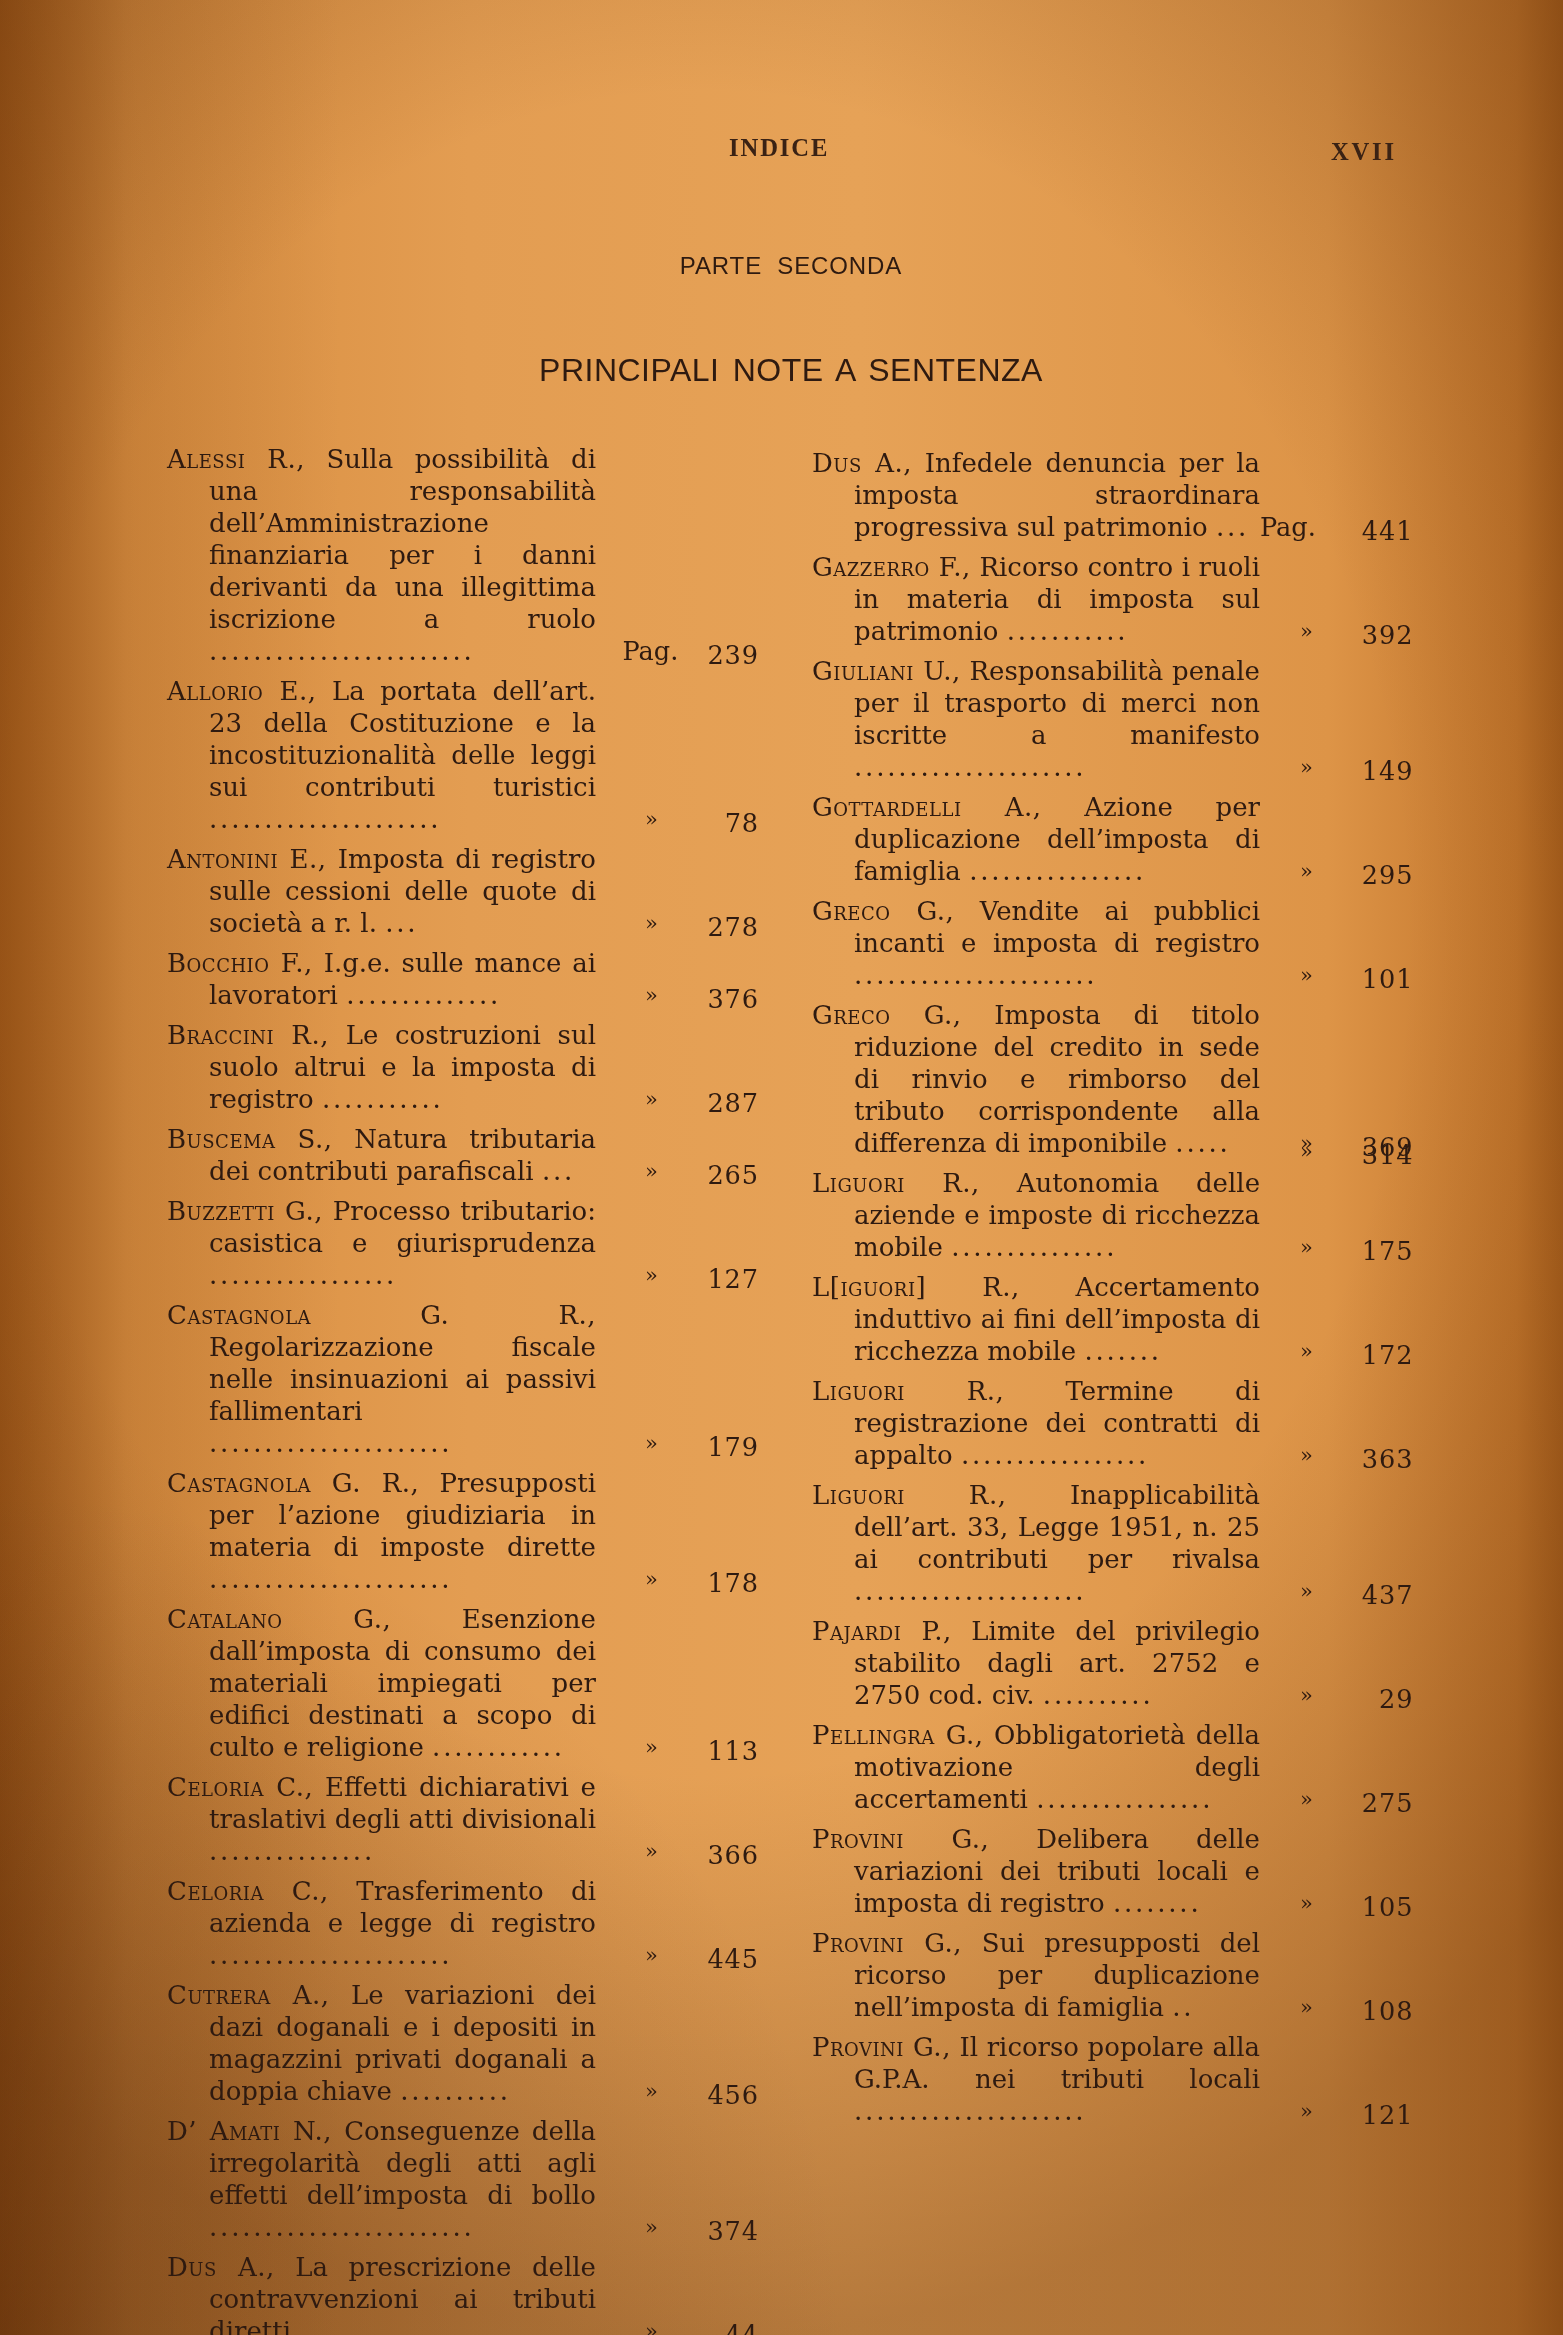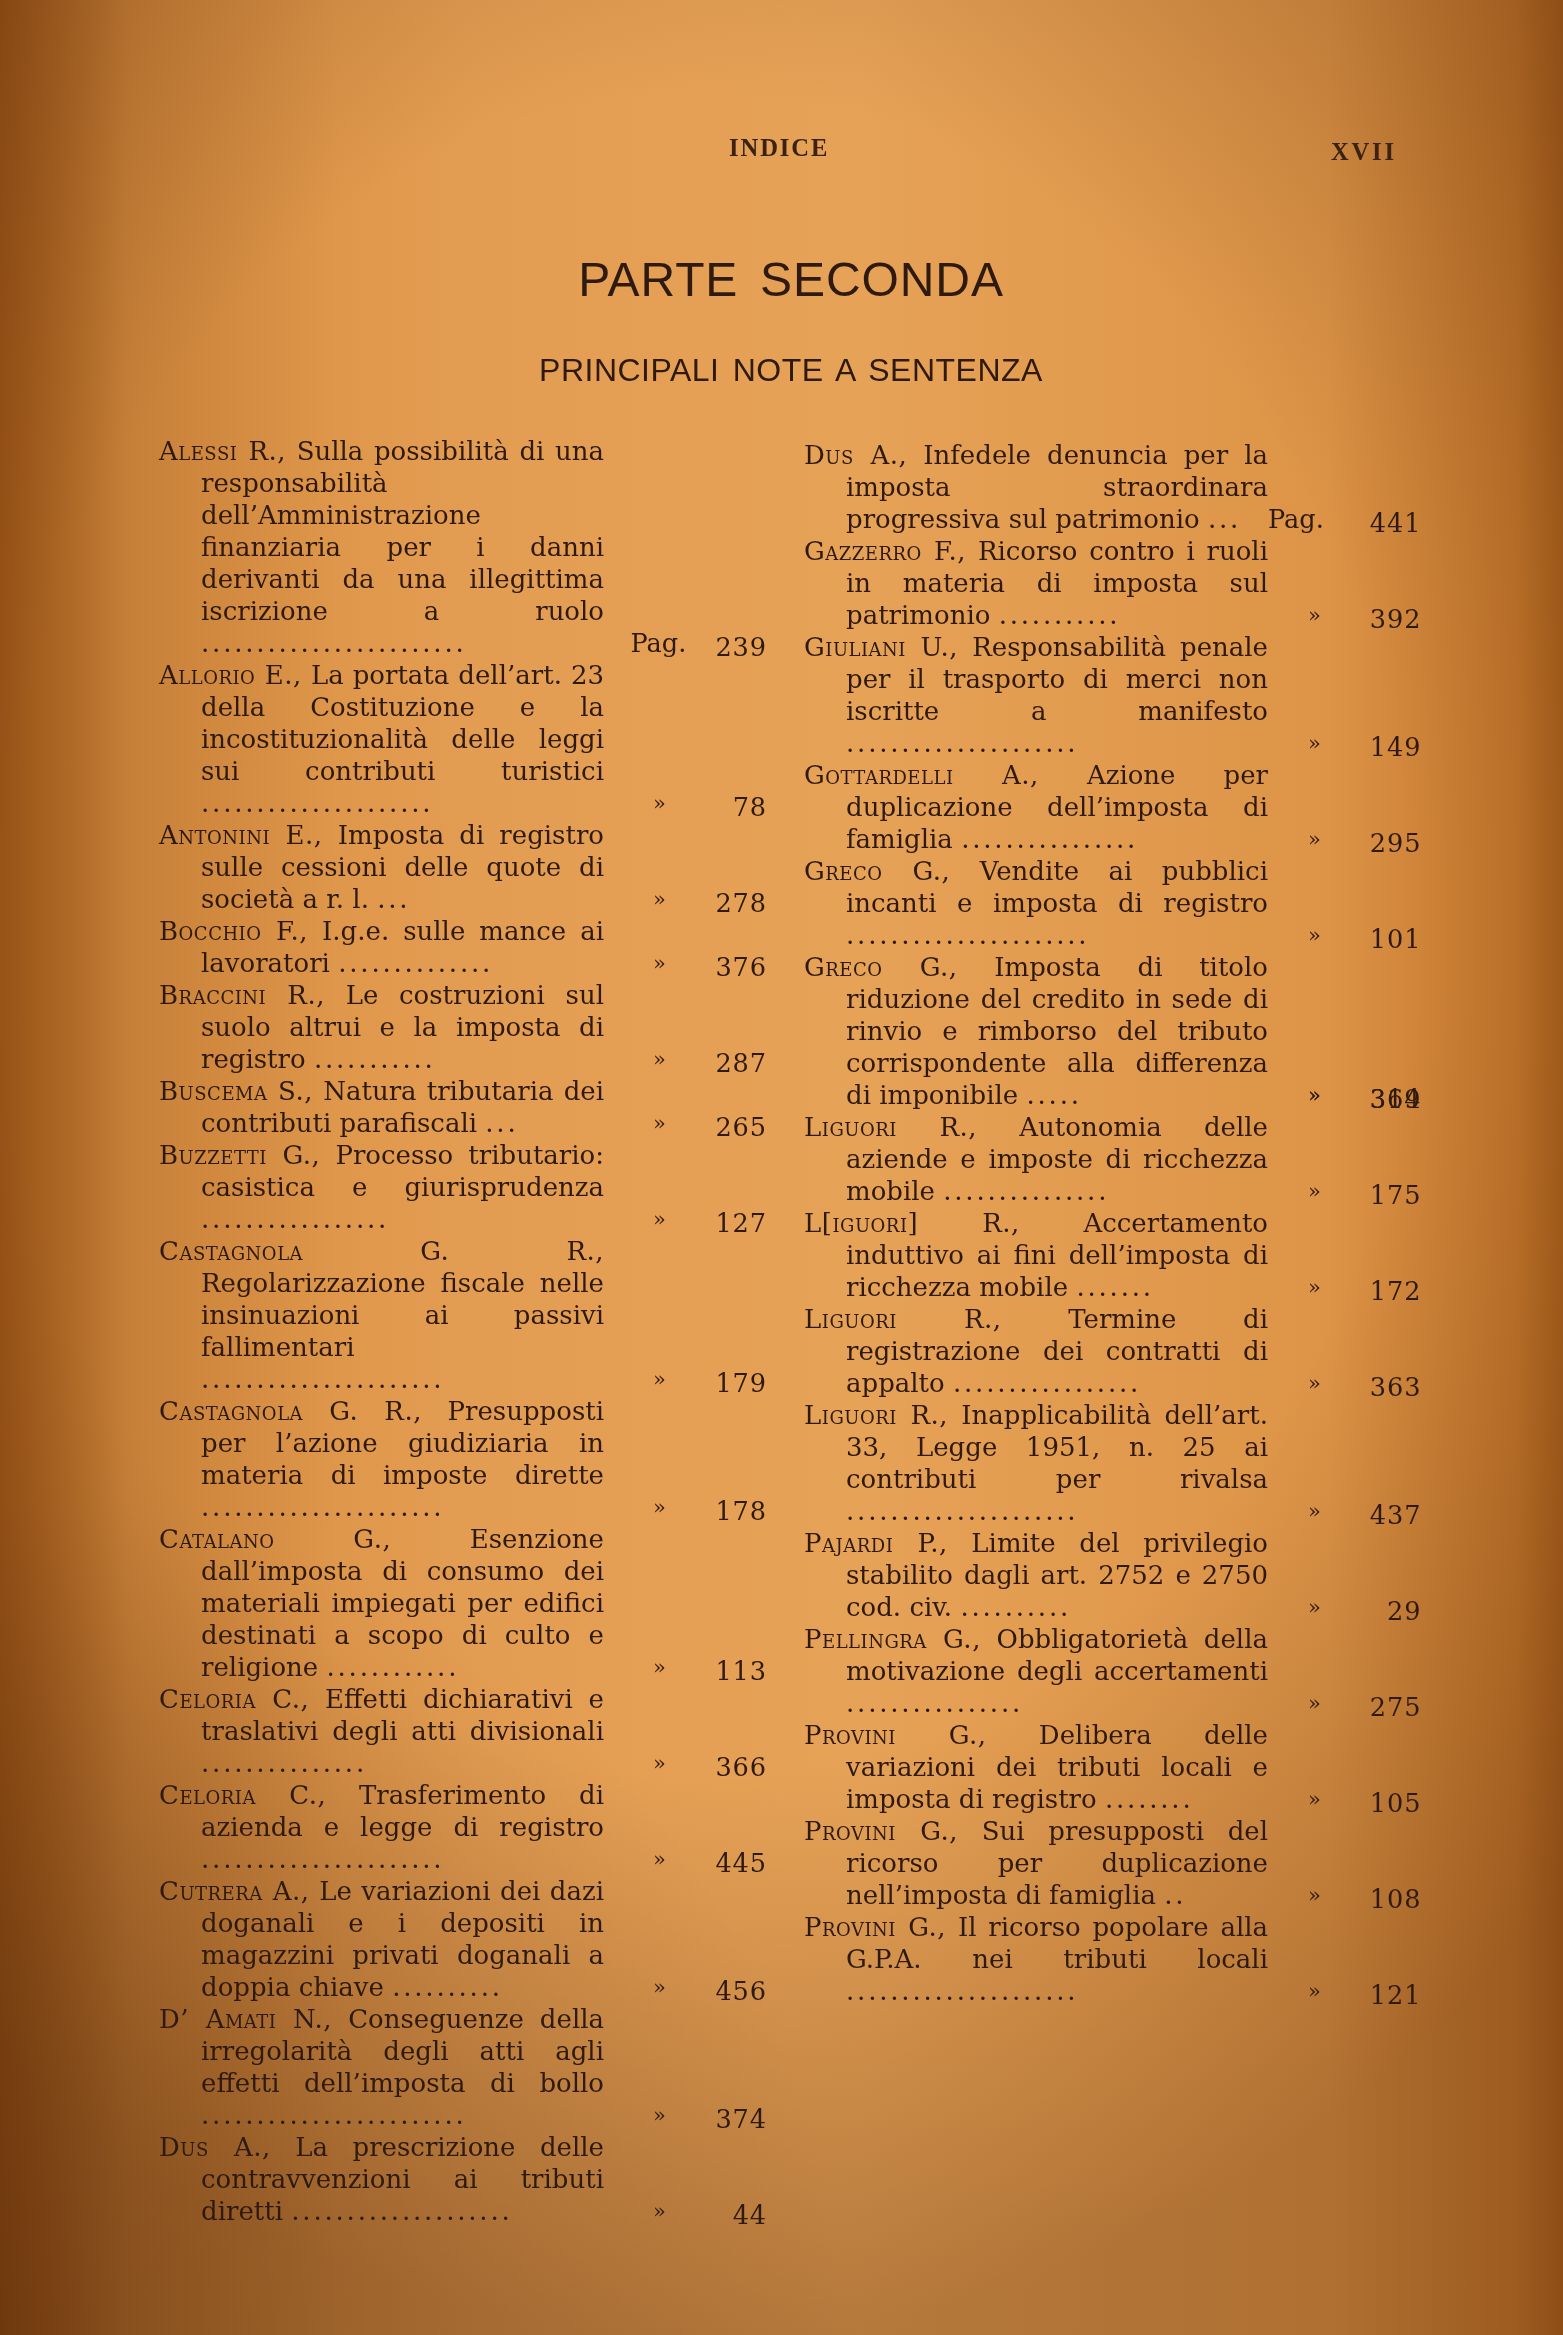--- a/index.html
+++ b/index.html
@@ -67,7 +67,7 @@
       padding-left: 19px;
       box-sizing: border-box;
       font-family: "Liberation Sans", sans-serif;
-      font-size: 48px;
+      font-size: 24px;
       letter-spacing: 0.9px;
       color: #2e1a10;
       word-spacing: 7.6px;

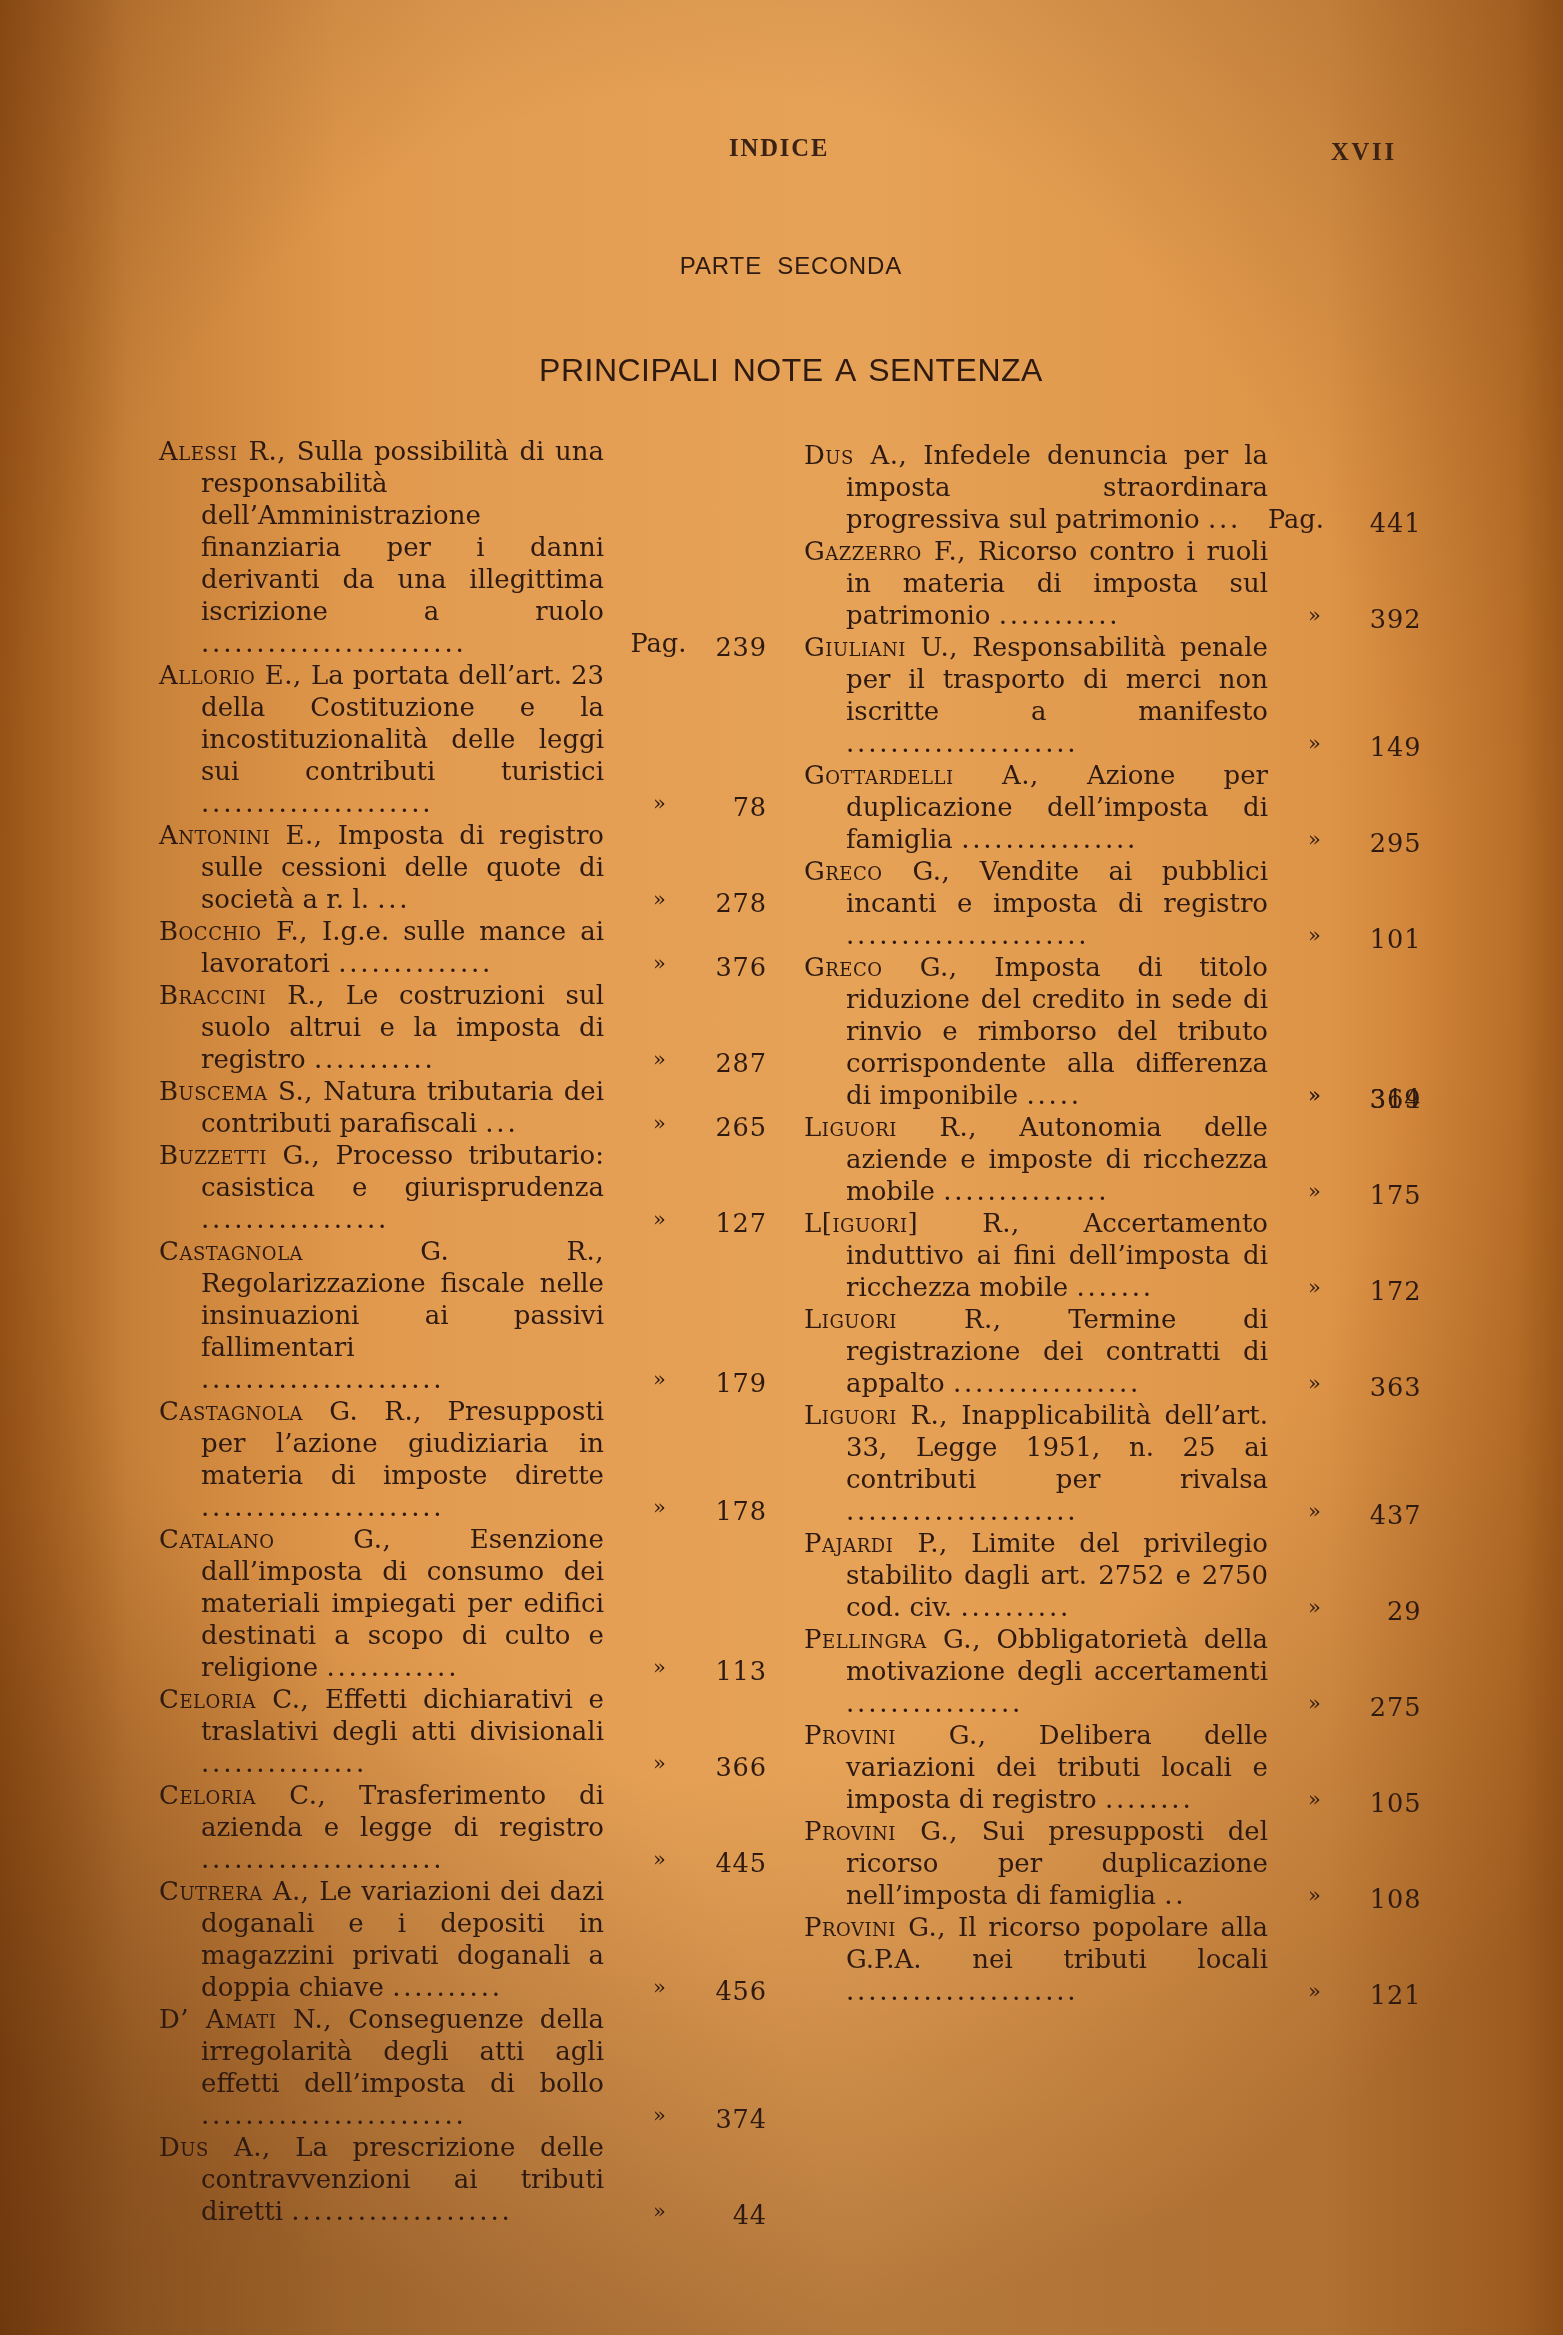--- a/index.html
+++ b/index.html
@@ -95,7 +95,7 @@
     .col-right { left: 804px; top: 439px; }
     .entry {
       position: relative;
-      margin: 0;
+      margin: 8px;
       padding-right: 180px;
       font-size: 26px;
       line-height: 32px;

